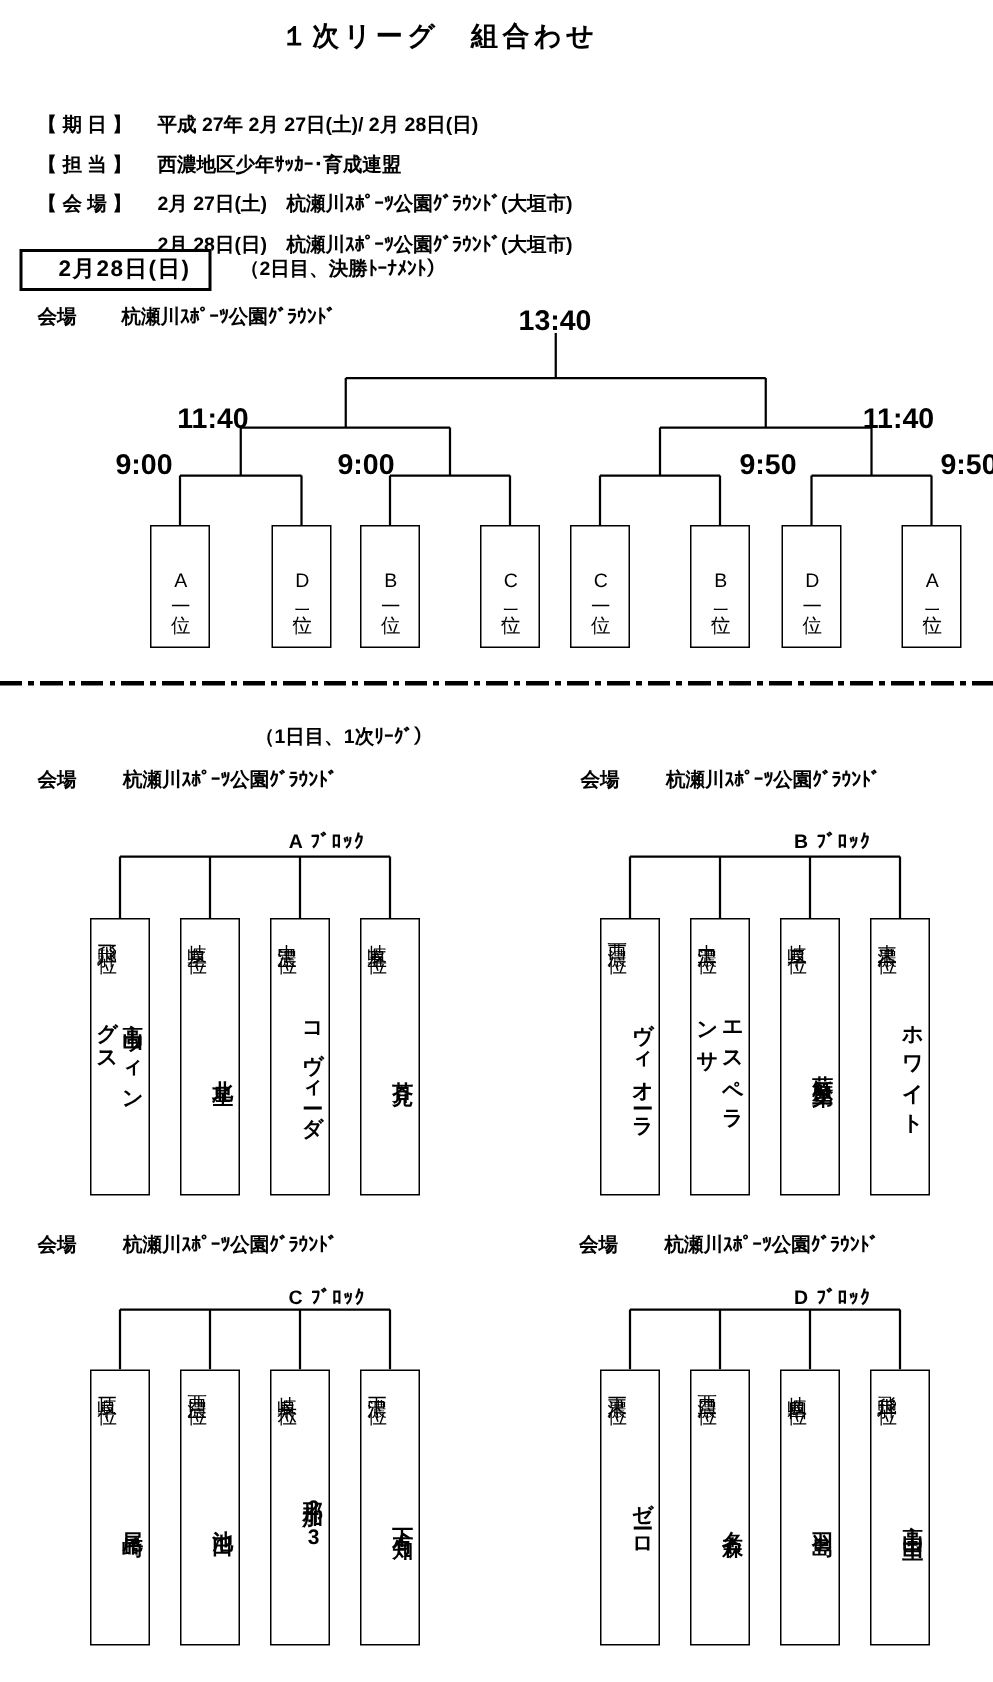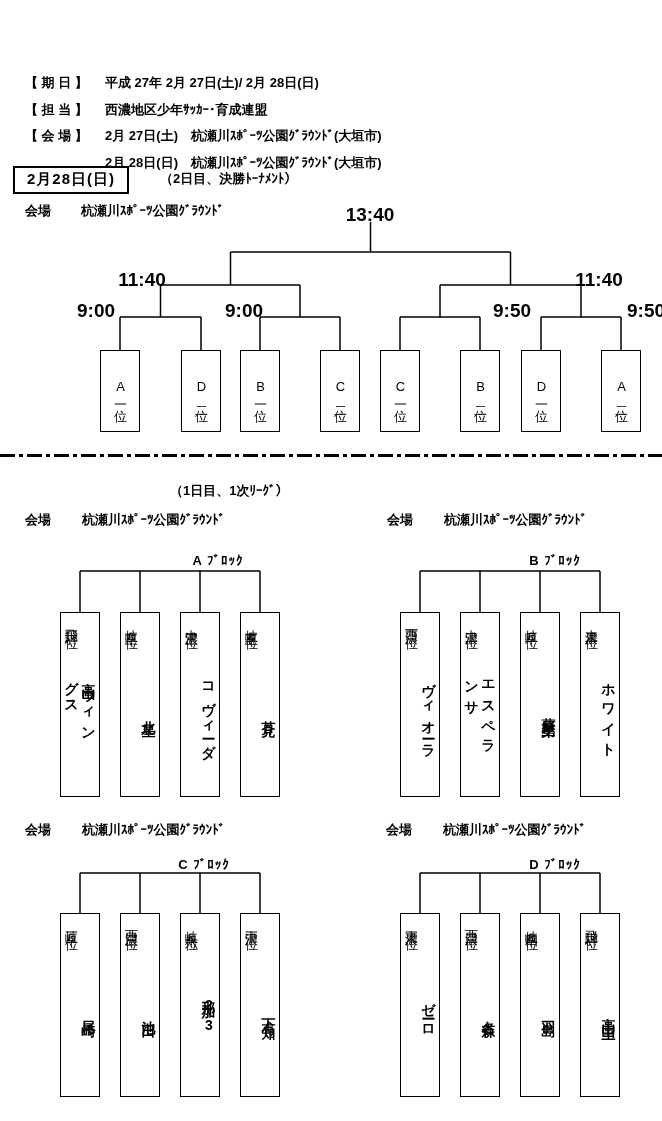--- a/index.html
+++ b/index.html
@@ -102,6 +102,7 @@
     <line x1="600" y1="873" x2="600" y2="913"></line>
   </svg>
 
+  <div class="abs title" style="left:293px;top:12px;">１次リーグ　組合わせ</div>
 
   <div class="abs t13" style="left:25px;top:75px;">【 期 日 】</div>
   <div class="abs t13" style="left:105px;top:75px;">平成 27年 2月 27日(土)/ 2月 28日(日)</div>

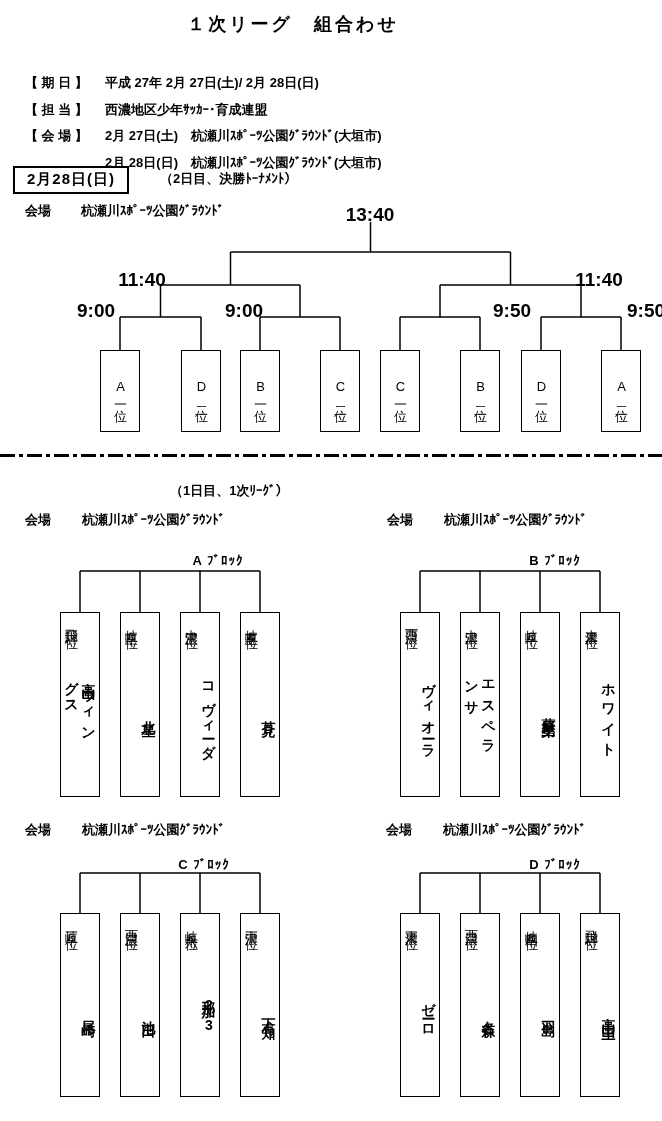--- a/index.html
+++ b/index.html
@@ -12,7 +12,7 @@
   .t13{font-size:13px;line-height:16px;}
   .title{font-size:18px;font-weight:bold;letter-spacing:3px;transform:translateX(-50%);}
   .hdrbox{
-    position:absolute;border:2px solid #000;padding:2px 12px 3px 12px;
+    position:absolute;border:2px solid #000;padding:2px 12px 3px 24px;
     font-size:15px;font-weight:bold;letter-spacing:1px;background:#fff;
   }
   .blklabel{font-size:13px;letter-spacing:1px;transform:translateX(-50%);margin-left:44px;}

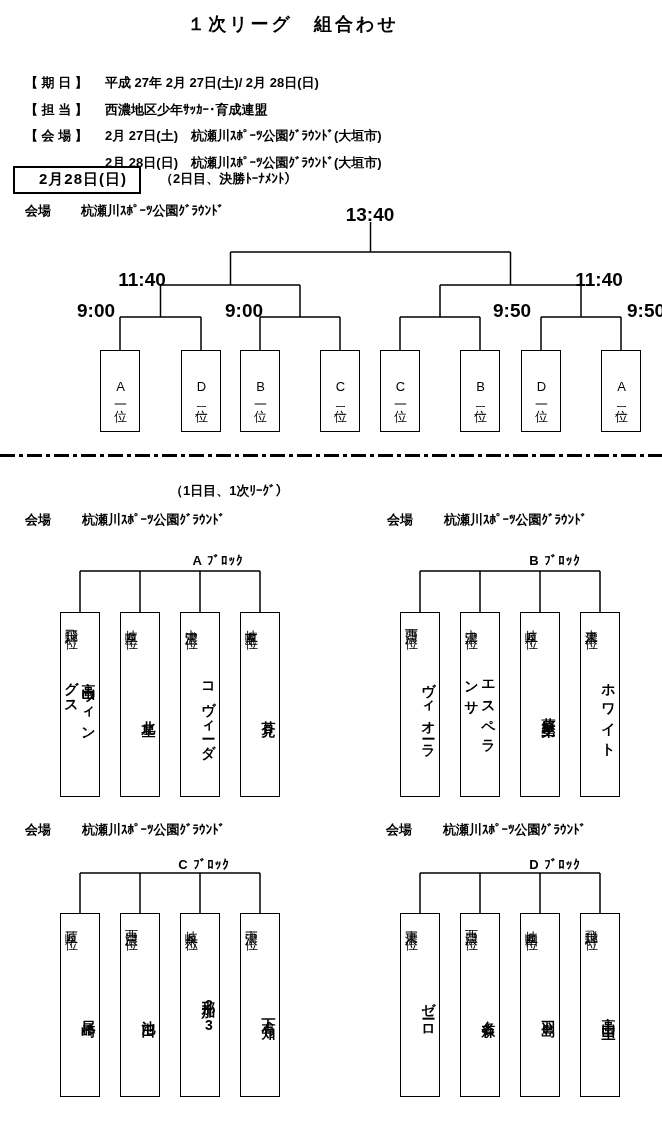--- a/index.html
+++ b/index.html
@@ -201,7 +201,7 @@
   <div class="abs t13" style="left:386px;top:822px;">会場</div>
   <div class="abs t13" style="left:443px;top:822px;">杭瀬川ｽﾎﾟｰﾂ公園ｸﾞﾗｳﾝﾄﾞ</div>
 
-  <div class="abs blklabel" style="left:160px;top:857px;">C ﾌﾞﾛｯｸ</div>
+  <div class="abs blklabel" style="left:174px;top:857px;">C ﾌﾞﾛｯｸ</div>
   <div class="abs blklabel" style="left:511px;top:857px;">D ﾌﾞﾛｯｸ</div>
 
   <div class="tbox" style="left:60px;top:913px;height:184px;">

